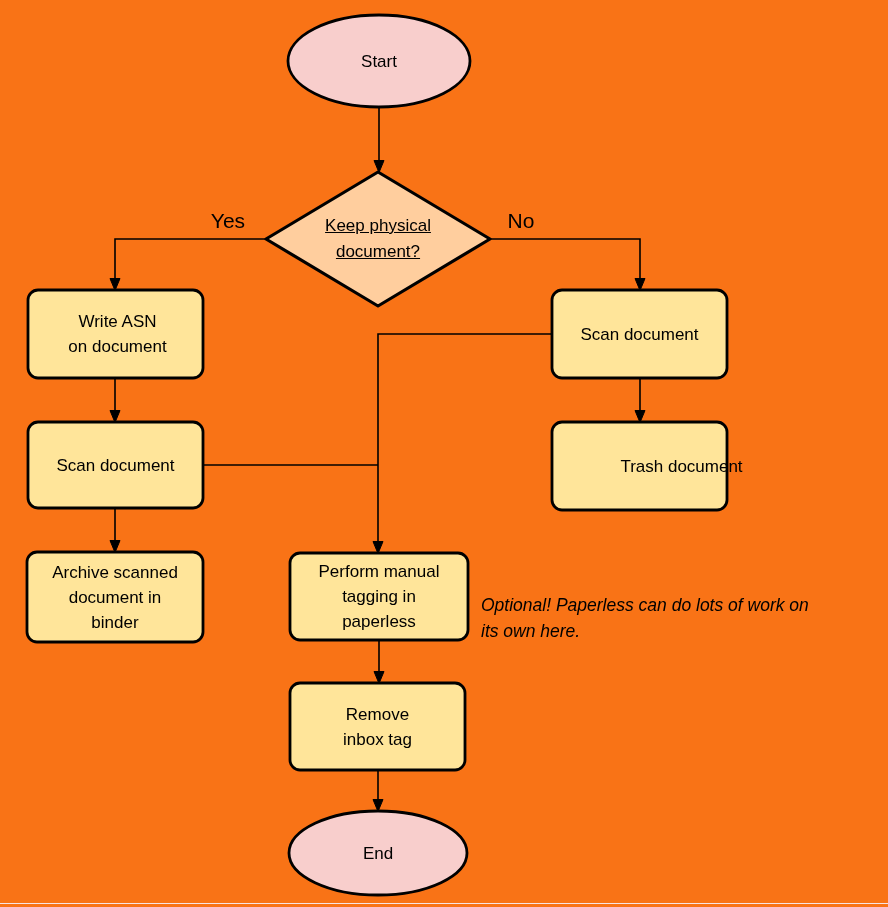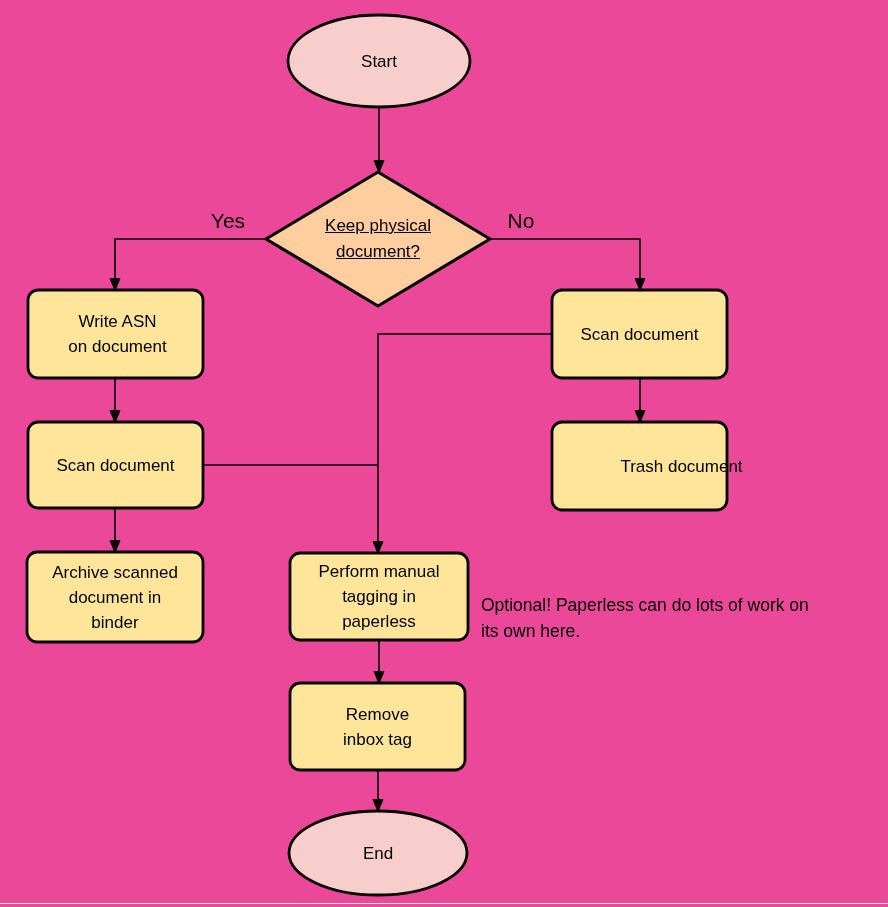--- a/index.html
+++ b/index.html
@@ -11,7 +11,7 @@
     position: relative;
     width: 888px;
     height: 907px;
-    background: #ec4899;
+    background: #f97316;
     font-family: "Liberation Sans", sans-serif;
     color: #000000;
     overflow: hidden;

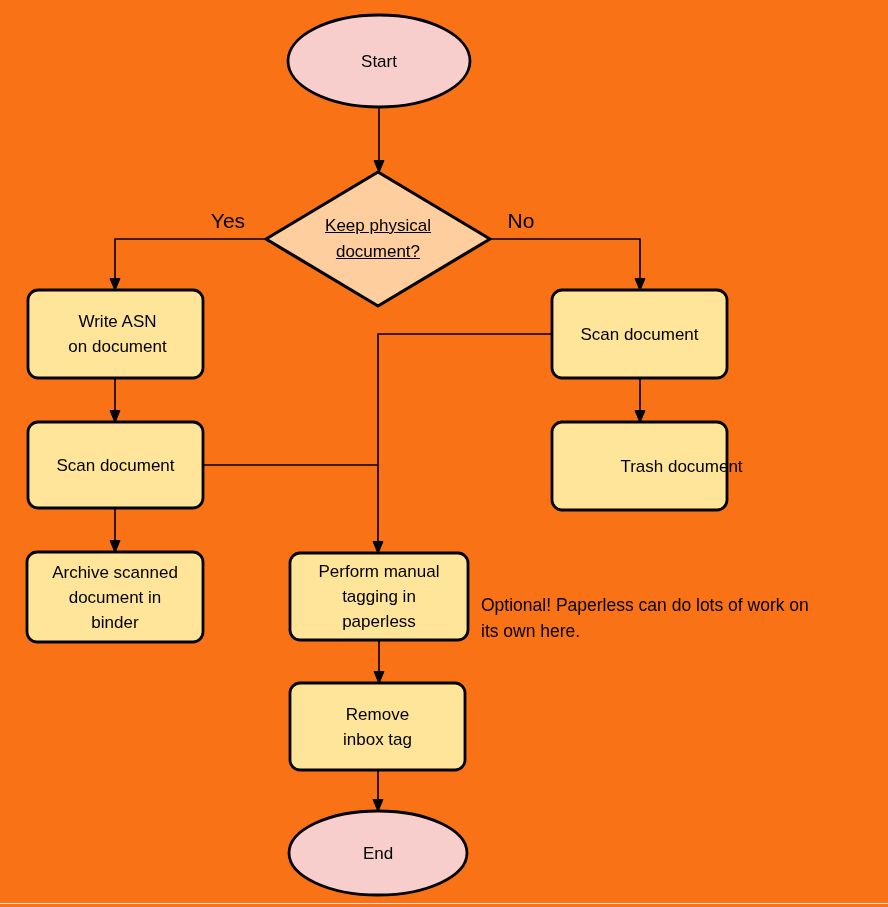--- a/index.html
+++ b/index.html
@@ -60,6 +60,7 @@
   .annotation {
     position: absolute;
     font-size: 17.5px;
+    font-style: italic;
     line-height: 26px;
     text-align: left;
     color: #000000;

